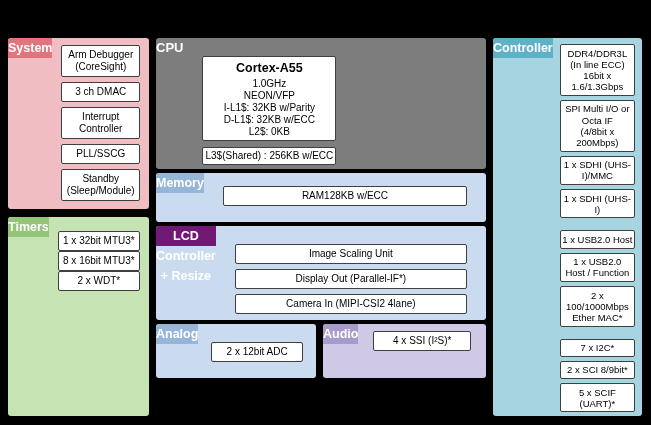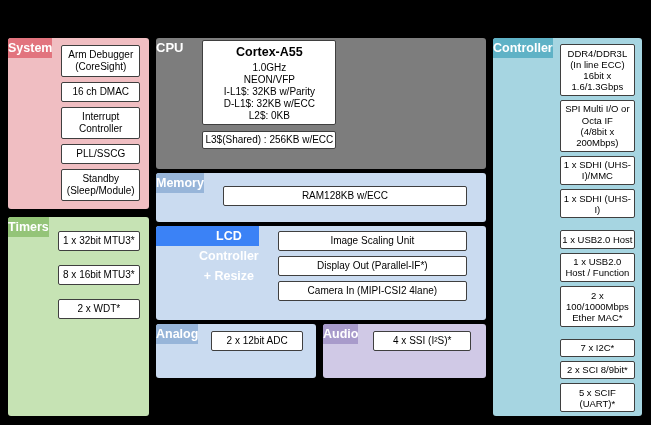--- a/index.html
+++ b/index.html
@@ -66,7 +66,7 @@
   
   .block-cpu { left: 156px; top: 38px; width: 330px; height: 131px; background: #7d7d7d; }
   .block-cpu .block-header { background: transparent; font-size: 13px; }
-  .cpu-body { display: flex; flex-direction: column; padding: 2px 19px 0; gap: 6px; }
+  .cpu-body { display: flex; flex-direction: column; padding: 2px 19px 0; gap: 6px; margin-top: 16px; }
   .core-box { padding: 2px; }
   .core-title { font-weight: bold; font-size: 12.5px; padding: 2px 0 2px; }
   .l3-box { height: 18px; justify-content: center; }

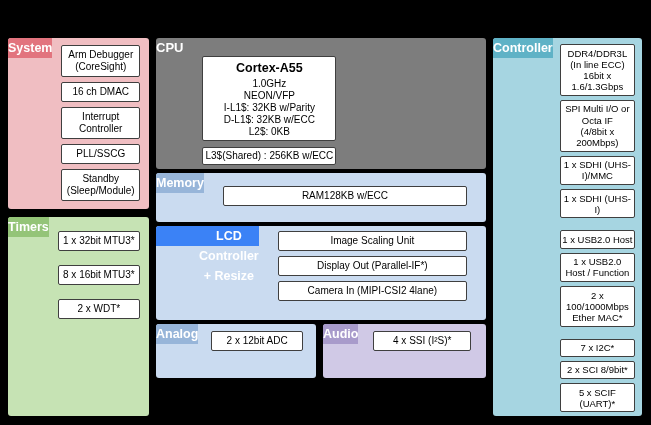--- a/index.html
+++ b/index.html
@@ -107,7 +107,7 @@
           <div class="box-line">(CoreSight)</div>
         </div>
         <div class="box">
-          <div class="box-line">16 ch DMAC</div>
+          <div class="box-line">3 ch DMAC</div>
         </div>
         <div class="box">
           <div class="box-line">Interrupt Controller</div>

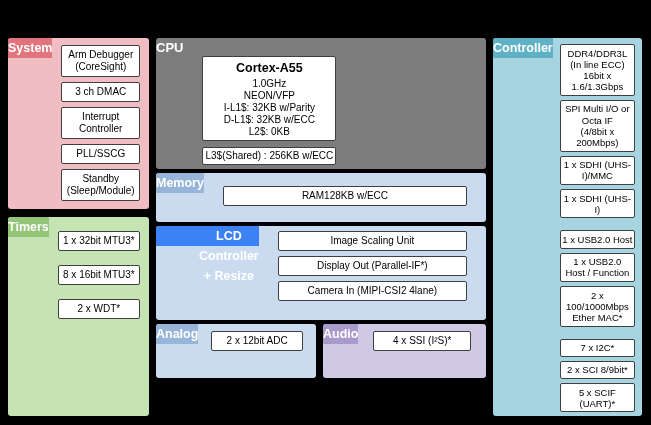--- a/index.html
+++ b/index.html
@@ -61,7 +61,7 @@
 
   .block-timers { left: 8px; top: 217px; width: 141px; height: 199px; background: #c6e3b4; }
   .block-timers .block-header { background: #94c478; }
-  .block-timers .block-body { padding: 14px 9px; gap: 14px; }
+  .block-timers .block-body { padding: 14px 9px; }
 
   
   .block-cpu { left: 156px; top: 38px; width: 330px; height: 131px; background: #7d7d7d; }

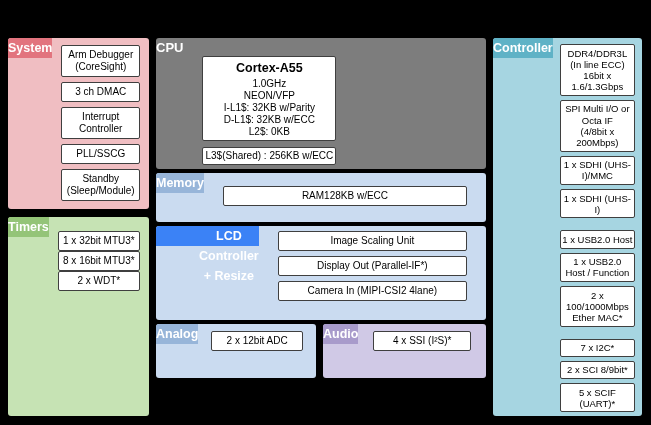--- a/index.html
+++ b/index.html
@@ -76,7 +76,7 @@
   .block-memory .block-body { padding: 13px 19px; }
 
   .block-lcd { left: 156px; top: 226px; width: 330px; height: 94px; background: #cadbf0; }
-  .block-lcd .block-header { background: #3b82f6; padding-left: 43px; }
+  .block-lcd .block-header { background: #701a75; }
   .block-lcd .block-body { padding: 5px 19px; gap: 5px; }
 
   .block-analog { left: 156px; top: 324px; width: 160px; height: 54px; background: #cadbf0; }

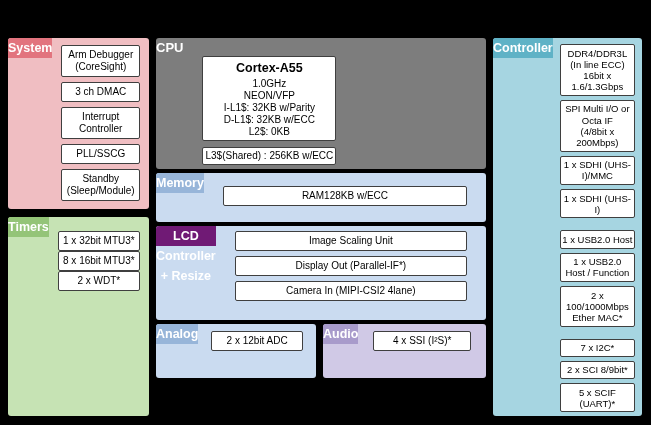--- a/index.html
+++ b/index.html
@@ -77,7 +77,7 @@
 
   .block-lcd { left: 156px; top: 226px; width: 330px; height: 94px; background: #cadbf0; }
   .block-lcd .block-header { background: #701a75; }
-  .block-lcd .block-body { padding: 5px 19px; gap: 5px; }
+  .block-lcd .block-body { padding: 18px 19px; gap: 5px; }
 
   .block-analog { left: 156px; top: 324px; width: 160px; height: 54px; background: #cadbf0; }
   .block-analog .block-header { background: #97b5d9; }

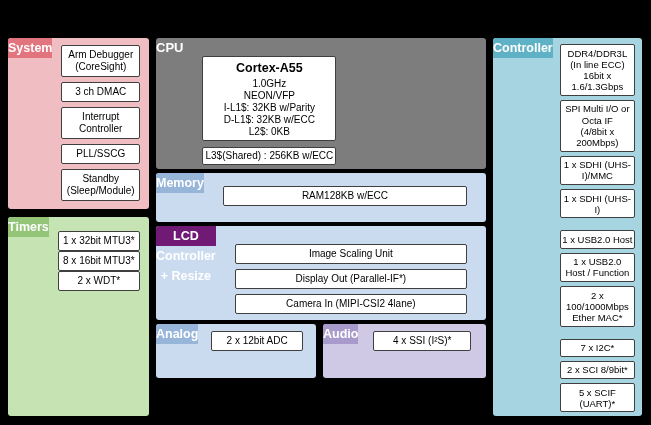--- a/index.html
+++ b/index.html
@@ -81,7 +81,7 @@
 
   .block-analog { left: 156px; top: 324px; width: 160px; height: 54px; background: #cadbf0; }
   .block-analog .block-header { background: #97b5d9; }
-  .block-analog .block-body { padding: 7px 13px; }
+  .block-analog .block-body { padding: 18px 13px; }
 
   .block-audio { left: 323px; top: 324px; width: 163px; height: 54px; background: #d0c9e6; }
   .block-audio .block-header { background: #a89bcb; }

